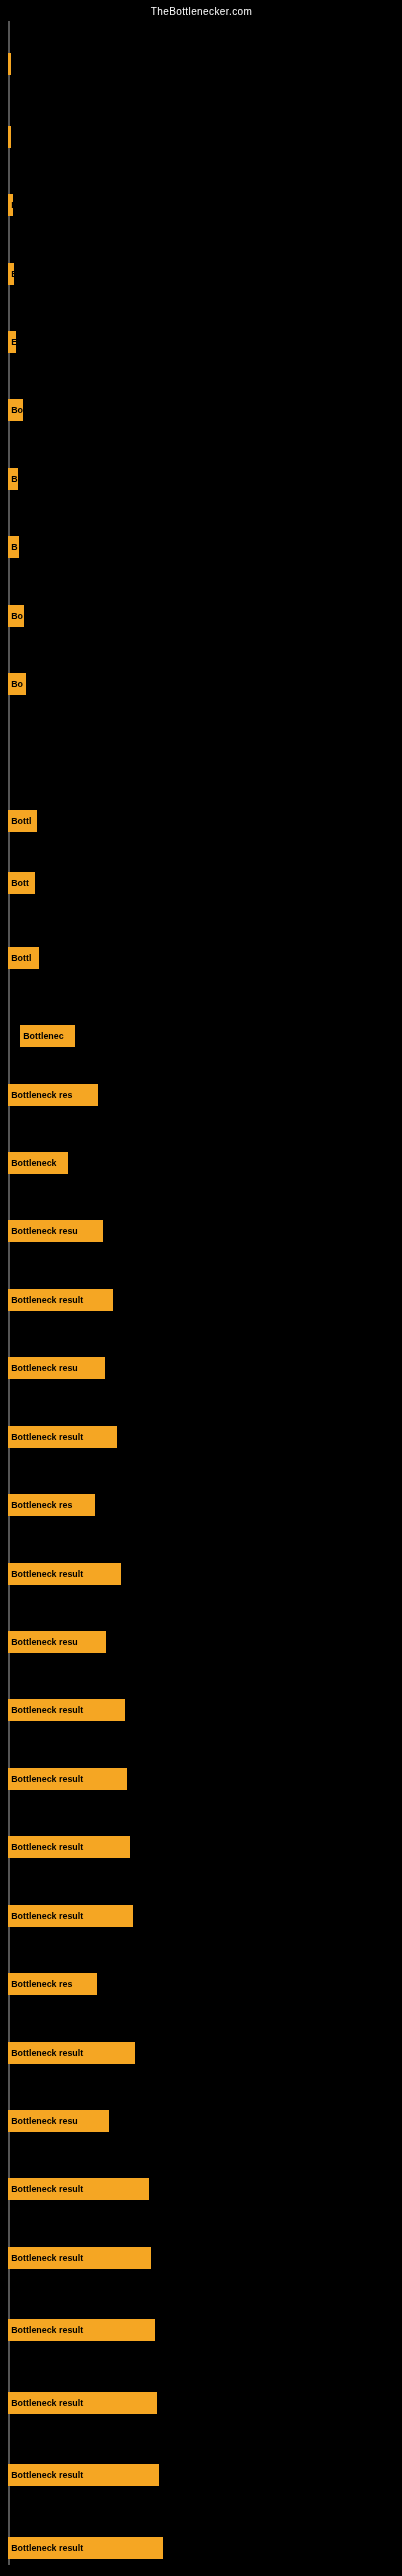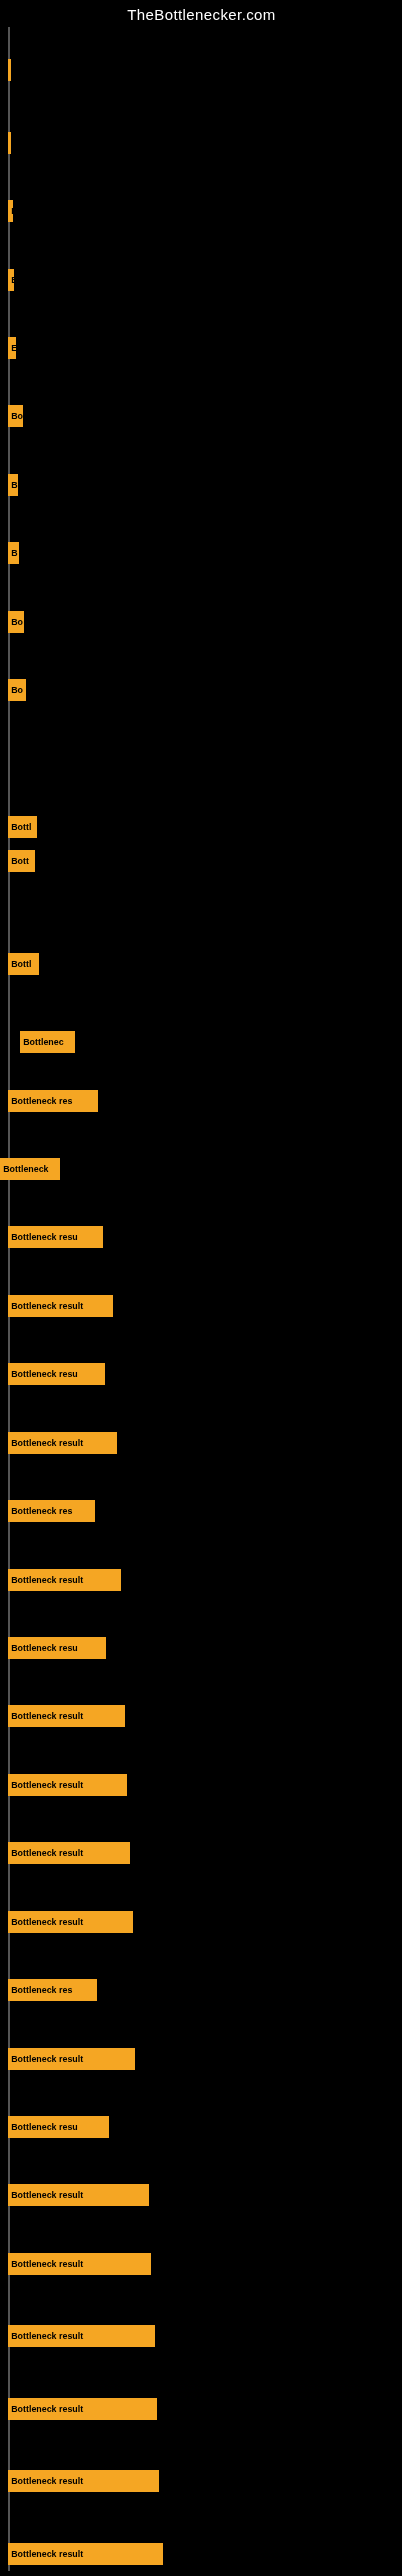--- a/index.html
+++ b/index.html
@@ -12,7 +12,7 @@
     }
     .site-title {
       color: #fff;
-      font-size: 15px;
+      font-size: 10px;
       text-align: center;
       padding: 6.4px 0 3.2px 0;
       letter-spacing: 0.4px;

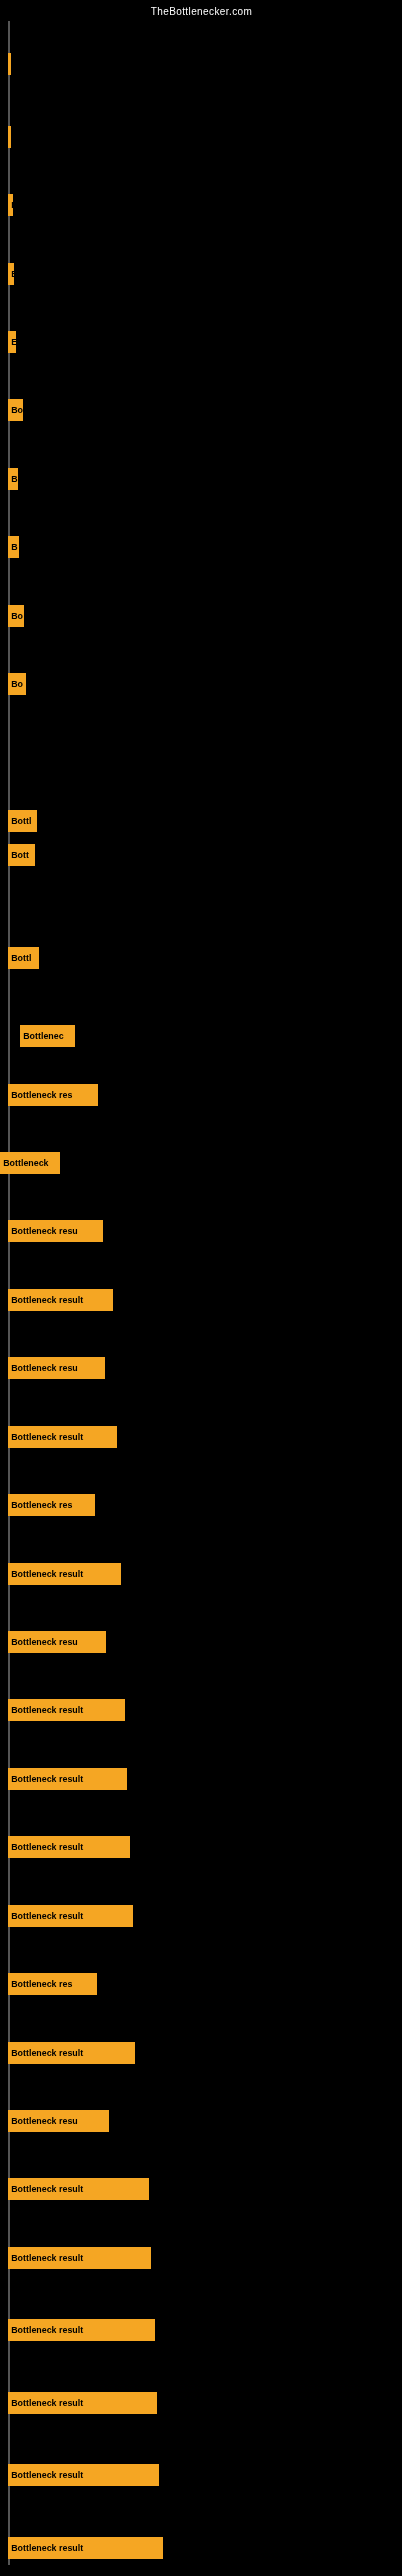--- a/index.html
+++ b/index.html
@@ -112,7 +112,7 @@
         <span class="bar-label">Bottl</span>
       </div>
     </div>
-    <div class="bar-row" style="top: 823px; align-items: flex-end;">
+    <div class="bar-row" style="top: 851px; align-items: flex-end;">
       <div class="bar" style="width: 27px; margin-left: 8px;">
         <span class="bar-label">Bott</span>
       </div>

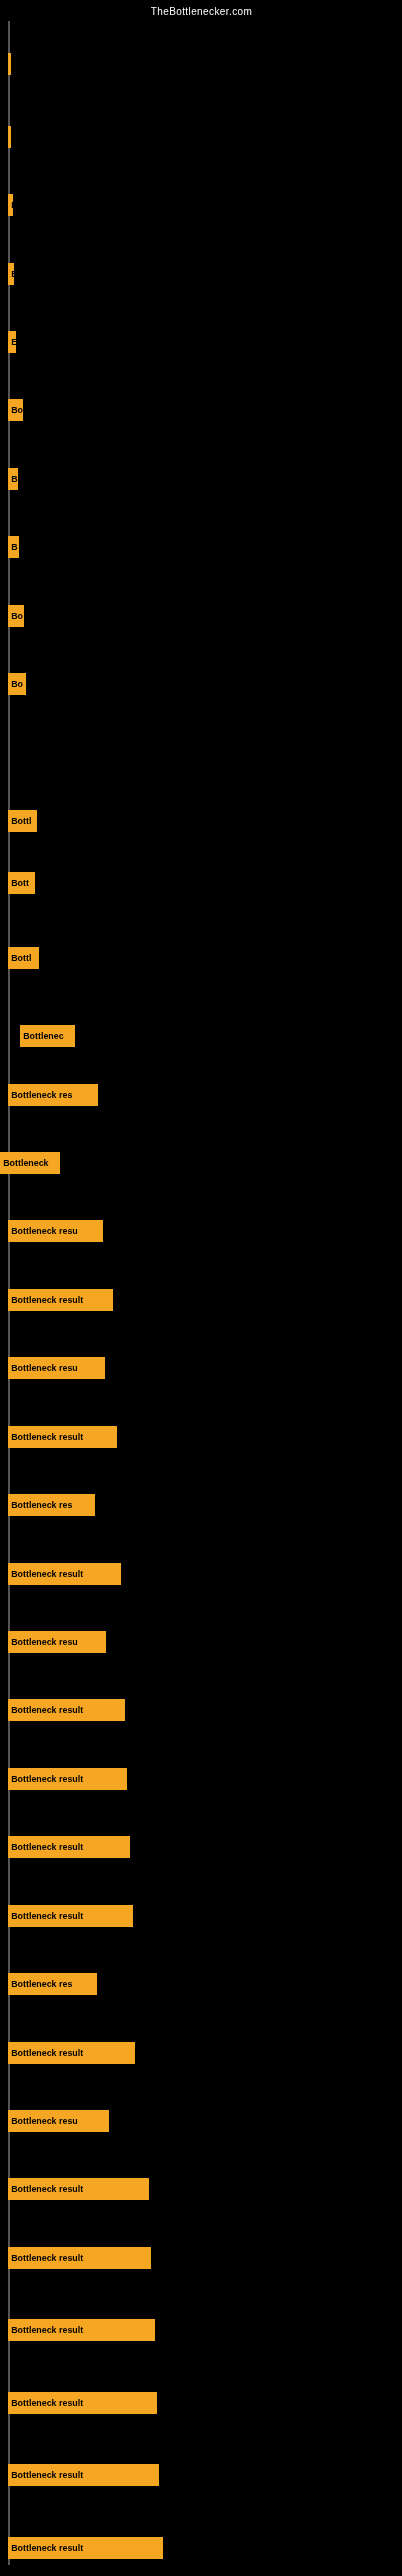--- a/index.html
+++ b/index.html
@@ -133,7 +133,7 @@
       </div>
     </div>
     <div class="bar-row" style="top: 1131px;">
-      <div class="bar" style="width: 60px;  text-align: right;">
+      <div class="bar" style="width: 60px; margin-left: 8px; text-align: right;">
         <span class="bar-label">Bottleneck</span>
       </div>
     </div>

